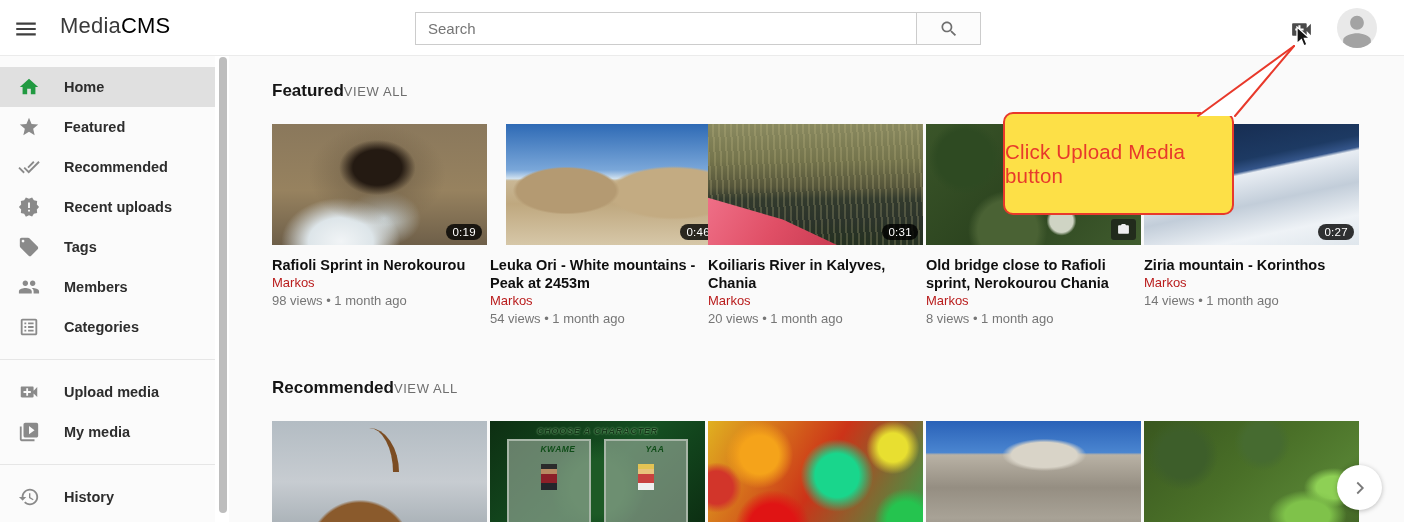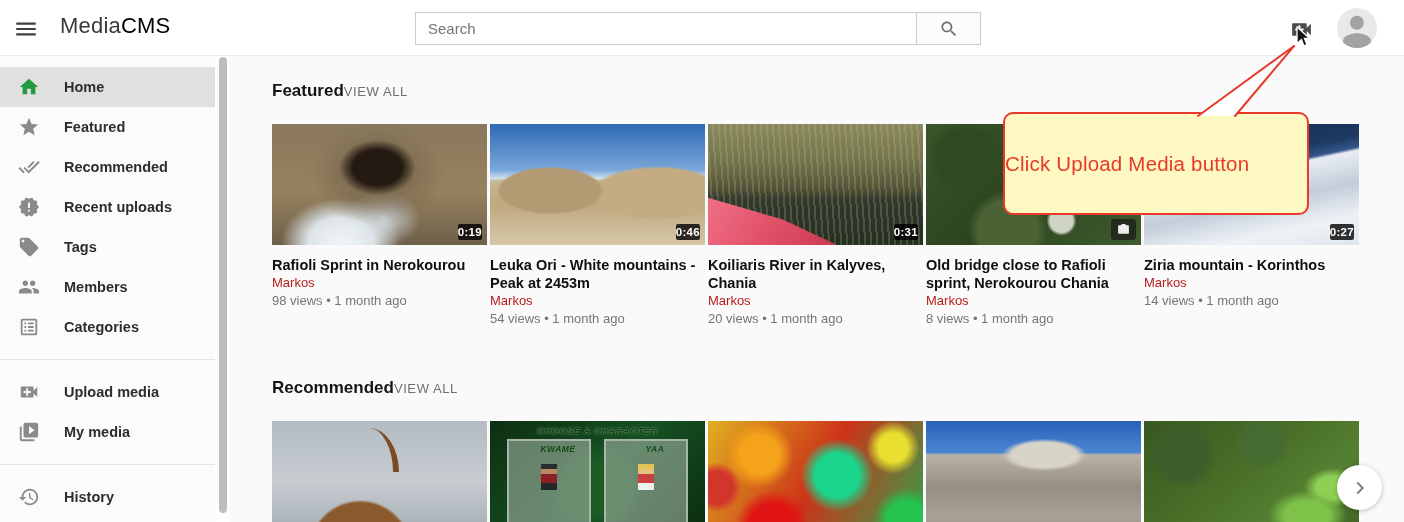--- a/index.html
+++ b/index.html
@@ -132,9 +132,9 @@
     border-radius:50%; background:#fff; box-shadow:0 1px 5px rgba(0,0,0,.25); cursor:pointer;
     color:#7a7a7a; display:flex; align-items:center; justify-content:center; z-index:15; }
   
-  .callout { position:absolute; left:1003px; top:112px; width:306px; height:103px; background:#fef9c3;
+  .callout { position:absolute; left:1003px; top:112px; width:231px; height:103px; background:#fde047;
     border:2px solid #e8392b; border-radius:10px; z-index:40; display:flex; align-items:center;
-    }
+    justify-content:center; }
   .callout span { color:#e8392b; font-size:20.5px; font-weight:500; letter-spacing:.2px; }
   .pointer-svg { position:absolute; left:990px; top:40px; z-index:41; pointer-events:none; }
   .cursor-svg { position:absolute; left:1295px; top:26px; z-index:60; pointer-events:none; }

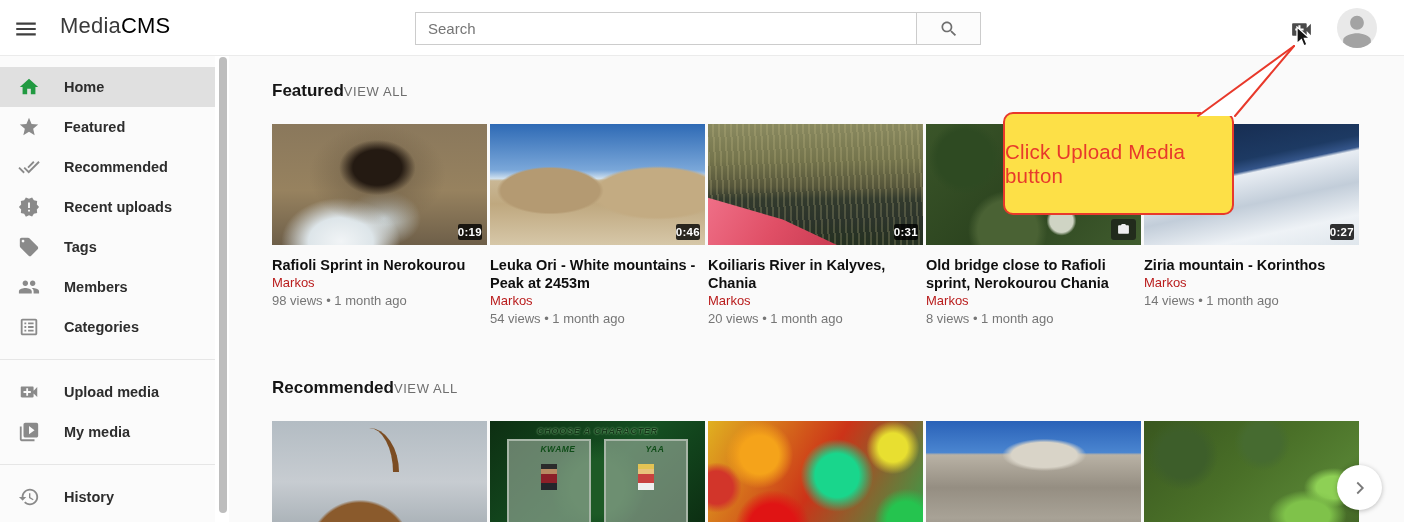--- a/index.html
+++ b/index.html
@@ -54,7 +54,7 @@
   .card { width:215px; flex:0 0 215px; }
   .thumb { position:relative; width:215px; height:121px; background:#ddd; cursor:pointer; }
   .duration { position:absolute; right:5px; bottom:5px; background:rgba(0,0,0,.8); color:#fff;
-    font-size:11.5px; font-weight:bold; padding:2px 0; border-radius:2px; letter-spacing:.3px; }
+    font-size:11.5px; font-weight:normal; padding:2px 6px; border-radius:8px; letter-spacing:.3px; }
   .img-badge { position:absolute; right:5px; bottom:5px; background:rgba(20,20,20,.65);
     color:#eee; width:25px; height:21px; border-radius:3px; display:flex; align-items:center;
     justify-content:center; }

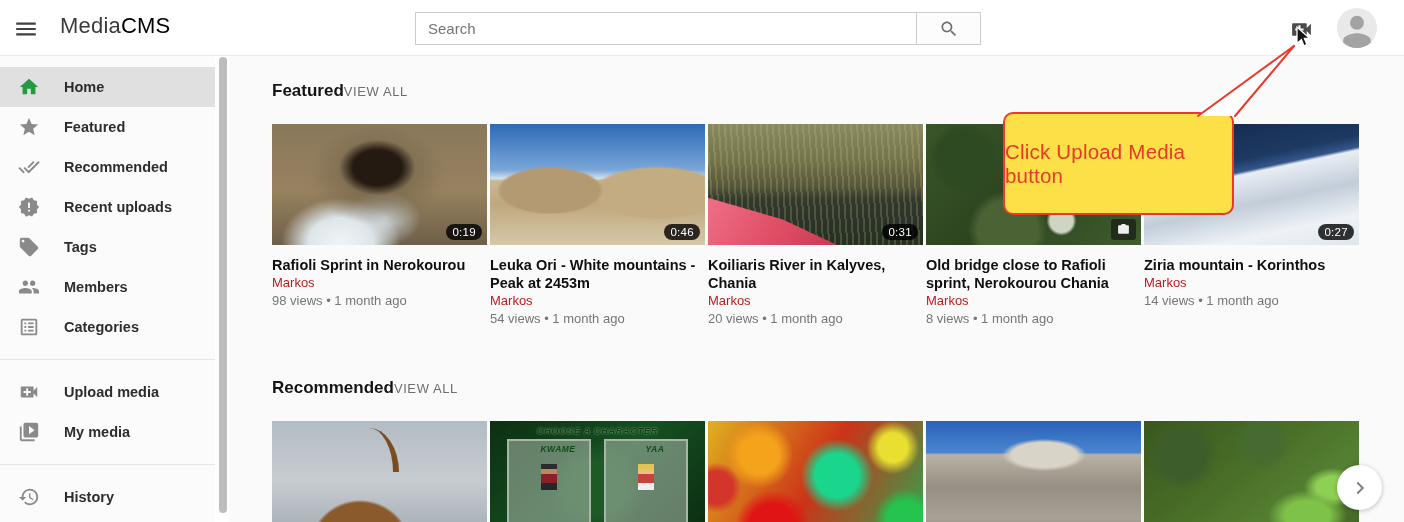--- a/index.html
+++ b/index.html
@@ -72,7 +72,7 @@
   .t-desert-mountains { background:
     radial-gradient(ellipse 85px 38px at 28% 55%, #b49a72 0 58%, rgba(180,154,114,0) 63%),
     radial-gradient(ellipse 105px 42px at 78% 57%, #c3ab82 0 58%, rgba(195,171,130,0) 64%),
-    linear-gradient(180deg,#2e6ab5 0%,#7aa7d9 38%,#cfe0ee 45%,#c9b795 47%,#bfa87f 66%,#d6c7a8 100%); }
+    linear-gradient(180deg,#2e6ab5 0%,#7aa7d9 38%,#cfe0ee 45%,#c9b795 47%,#bfa87f 66%,#d6c7a8 100%); margin-left: 16px; }
   .t-river-kayak { background:
     repeating-linear-gradient(86deg, rgba(205,195,140,.22) 0 2px, rgba(0,0,0,0) 2px 6px),
     linear-gradient(180deg,#8a8a60 0%,#74744c 30%,#55553a 52%,#323a2d 62%,#2b332a 80%,#243020 100%); }

